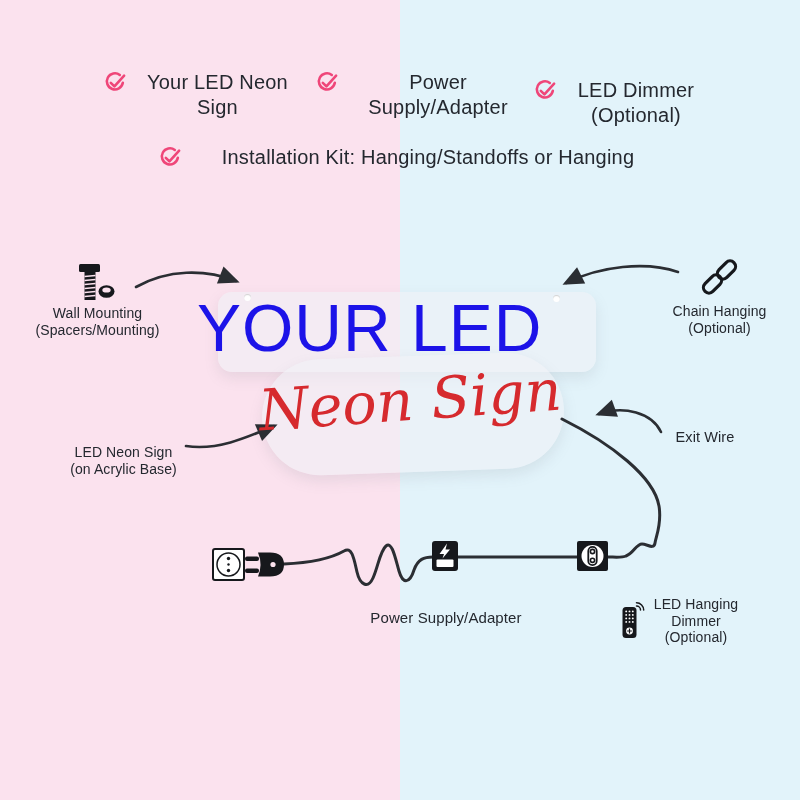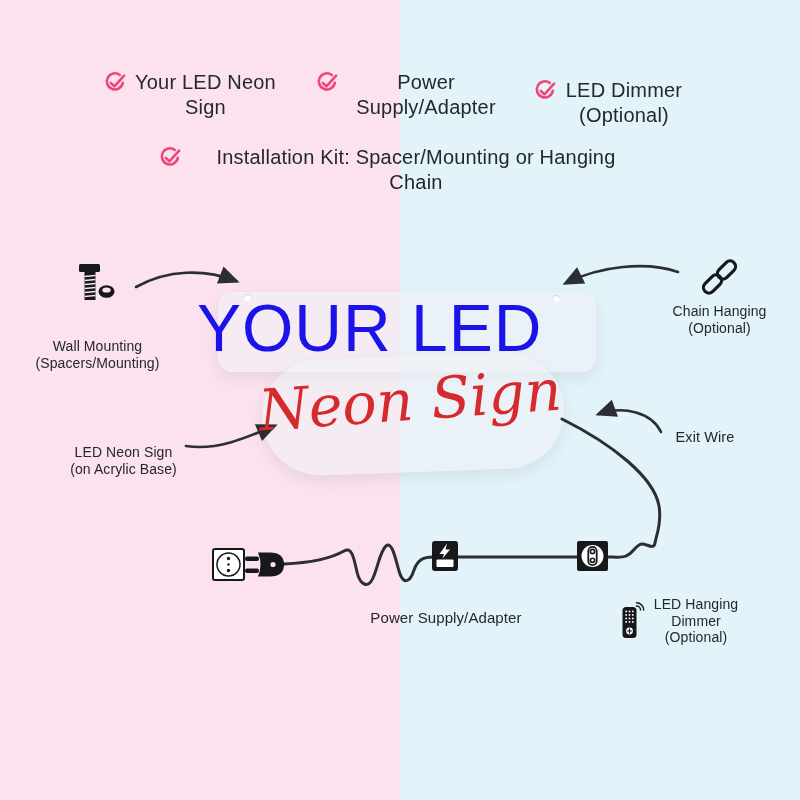--- a/index.html
+++ b/index.html
@@ -9,7 +9,7 @@
     font-family:"Liberation Sans",sans-serif;color:#24282F;
   }
   
-  .check-item{position:absolute;display:flex;gap:1px;align-items:flex-start;}
+  .check-item{position:absolute;display:flex;gap:13px;align-items:flex-start;}
   .check-icon{width:23px;height:23px;flex:none;margin-top:1px;}
   .check-text{text-align:center;font-size:20px;line-height:25px;letter-spacing:.2px;}
   #item1{left:104px;top:70px;}  #item1 .check-text{width:155px;}

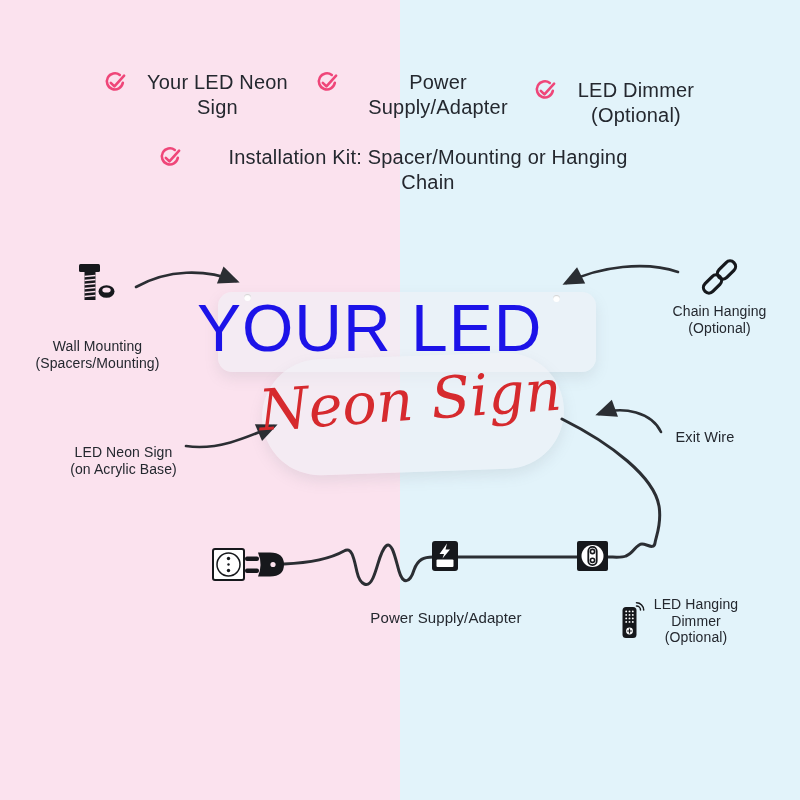--- a/index.html
+++ b/index.html
@@ -183,7 +183,7 @@
       <path d="M9.5,16.5 L14.5,21.5 L28,6.5" fill="none" stroke="#EF4679" stroke-width="3.6" stroke-linecap="round" stroke-linejoin="round"></path>
     </svg>
     <div class="check-text">
-      <div>Installation Kit: Spacer/Mounting or Hanging</div>
+      <div>Installation Kit: Hanging/Standoffs or Hanging</div>
       <div>Chain</div>
     </div>
   </div>

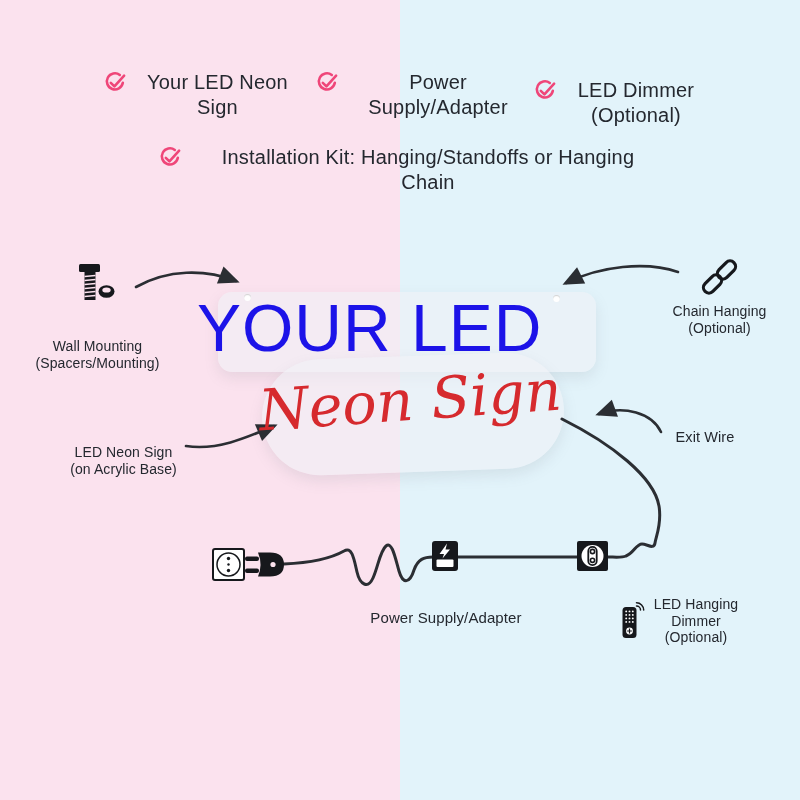--- a/index.html
+++ b/index.html
@@ -184,7 +184,6 @@
     </svg>
     <div class="check-text">
       <div>Installation Kit: Hanging/Standoffs or Hanging</div>
-      <div>Chain</div>
     </div>
   </div>
 

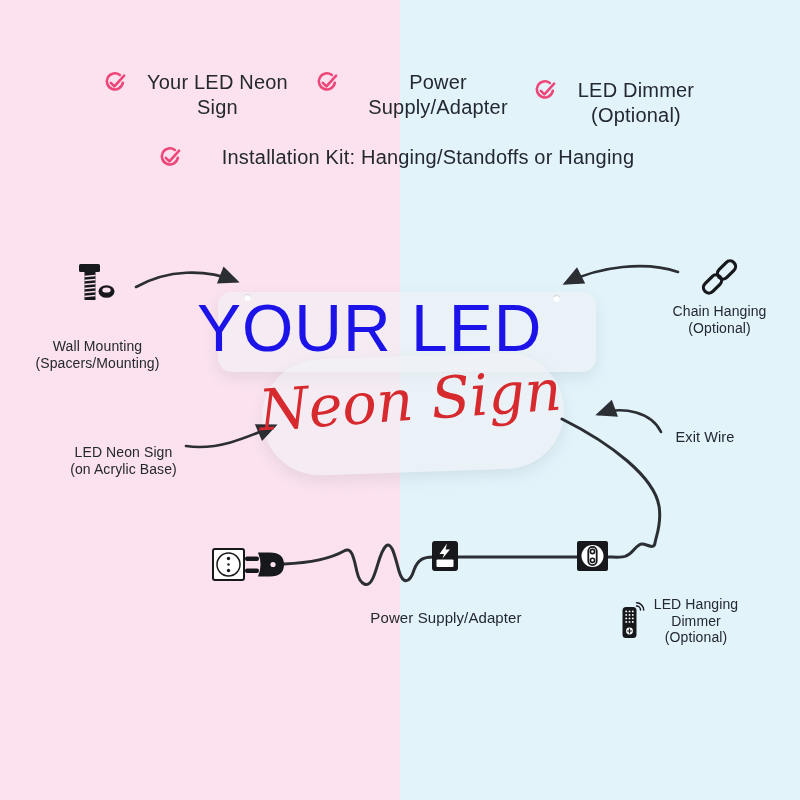--- a/index.html
+++ b/index.html
@@ -31,7 +31,7 @@
     font-style:italic;transform:rotate(-4deg);}
   
   .callout{position:absolute;text-align:center;font-size:14px;line-height:16.5px;letter-spacing:.1px;}
-  #co-wall{left:10px;top:305px;width:175px;margin-top:33px;}
+  #co-wall{left:10px;top:305px;width:175px;}
   #co-chain{left:632px;top:303px;width:175px;}
   #co-neon{left:36px;top:444px;width:175px;}
   #co-exit{left:660px;top:429px;width:90px;font-size:14.5px;}

